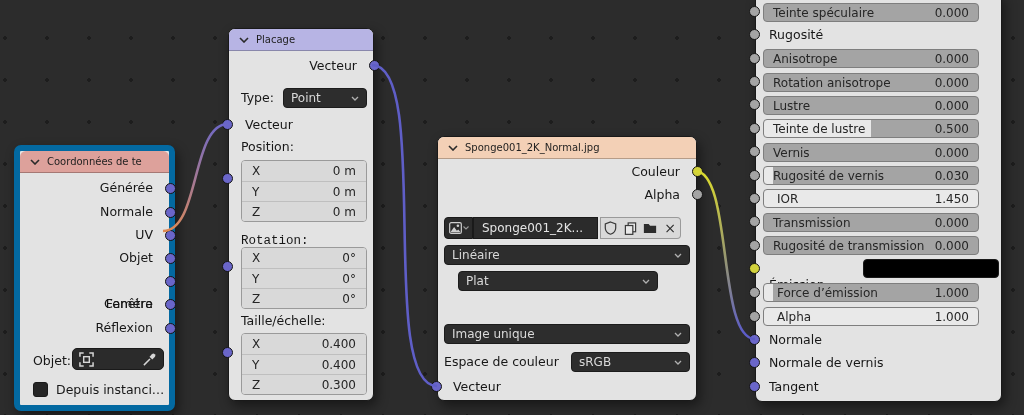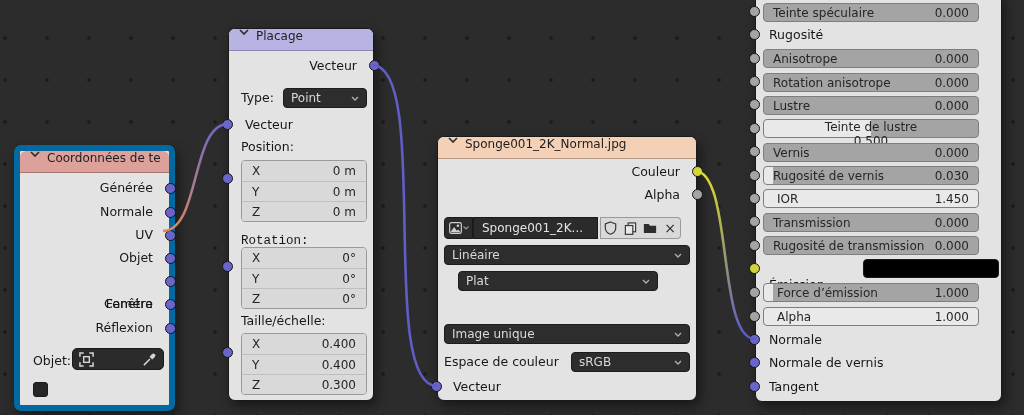--- a/index.html
+++ b/index.html
@@ -11,8 +11,8 @@
   .node{position:absolute;background:#e3e3e3;border:1px solid #191919;border-radius:7px;
         box-shadow:3px 5px 12px rgba(0,0,0,.45);}
   .node-header{position:absolute;left:0;right:0;top:0;height:22px;border-radius:6px 6px 0 0;
-        display:flex;align-items:flex-start;gap:7px;padding-left:10px;box-sizing:border-box;
-        font-size:12px;color:#1e1e1e;border-bottom:1px solid rgba(0,0,0,.25);}
+        display:flex;align-items:center;gap:7px;padding-left:10px;box-sizing:border-box;
+        font-size:10px;color:#1e1e1e;border-bottom:1px solid rgba(0,0,0,.25);}
   .lbl{position:absolute;font-size:12.5px;color:#171717;line-height:16px;height:16px;white-space:nowrap;}
   .out{text-align:right;}
   .socket{position:absolute;width:11px;height:11px;border-radius:50%;

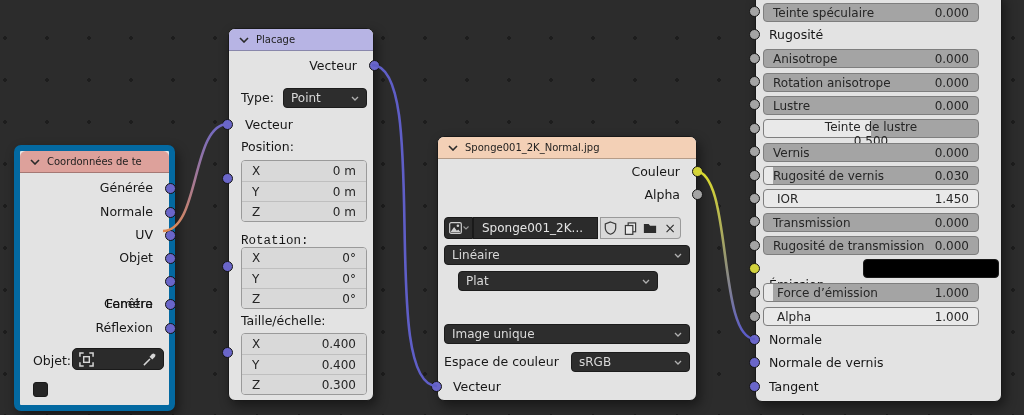--- a/index.html
+++ b/index.html
@@ -235,7 +235,7 @@
     <span>Lustre</span>
       <span>0.000</span>
   </div>
-  <div class="slider" style="top:124px;background:linear-gradient(to right,#e9e9e9 0%,#e9e9e9 50%,#a4a4a4 50%,#a4a4a4 100%);flex-direction:column;">
+  <div class="slider" style="top:124px;background:linear-gradient(to right,#e9e9e9 0%,#e9e9e9 50%,#a4a4a4 50%,#a4a4a4 100%);">
     <span>Teinte de lustre</span>
       <span>0.500</span>
   </div>

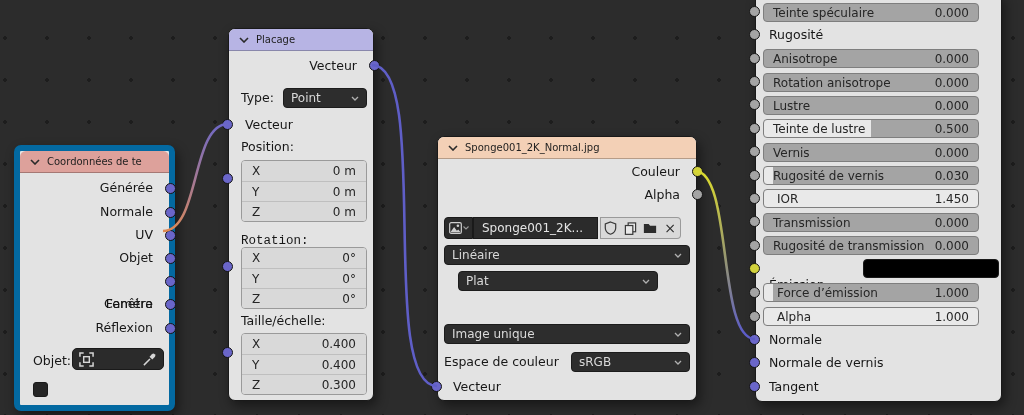--- a/index.html
+++ b/index.html
@@ -70,6 +70,7 @@
     </svg>
   </div>
   <div class="darkbox" style="position:absolute;left:13px;top:231px;width:15px;height:15px;border-radius:3px;background:#262626;"></div>
+  <span class="lbl" style="left:36px;top:231px;">Depuis instanci…</span>
 </div>
 
 <div class="node" style="left:228px;top:28px;width:144px;height:371px;">

